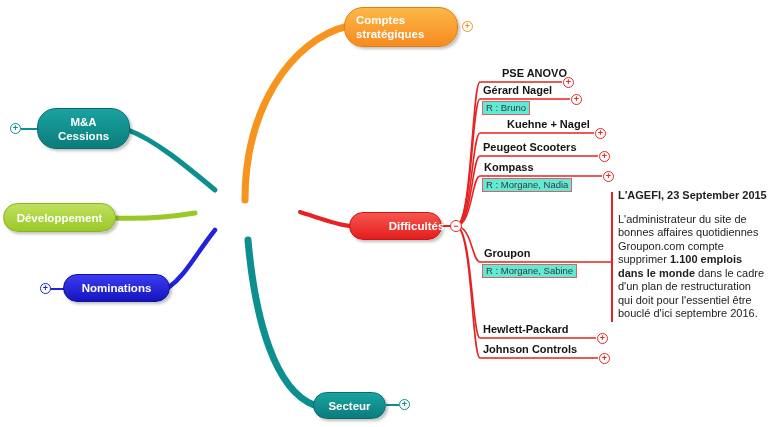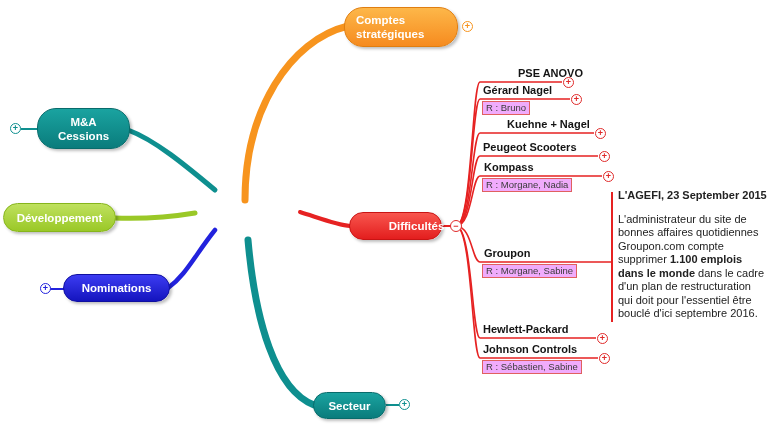--- a/index.html
+++ b/index.html
@@ -103,7 +103,7 @@
   <div class="expander red" style="left:450px; top:220px; width:12px; height:12px;">−</div>
   <div class="expander teal" style="left:399px; top:399px;">+</div>
 
-  <div class="child-label" style="left:506px; top:67px;padding-left:12px;">PSE ANOVO</div>
+  <div class="child-label" style="left:490px; top:67px;padding-left:12px;">PSE ANOVO</div>
   <div class="expander red" style="left:563px; top:77px;">+</div>
 
   <div class="child-label" style="left:483px; top:84px;">Gérard Nagel</div>

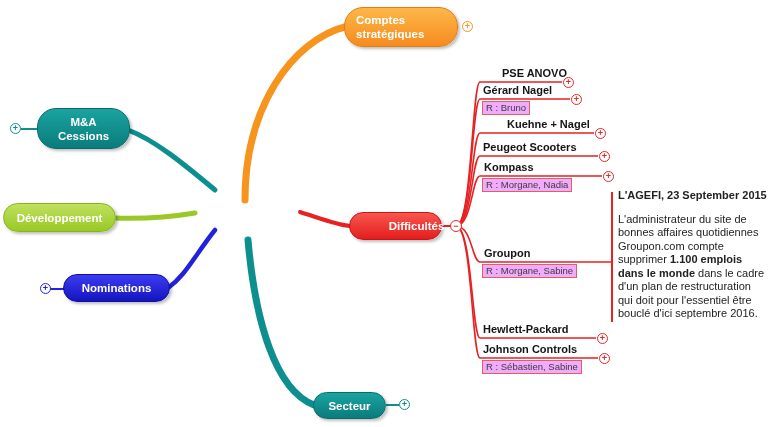--- a/index.html
+++ b/index.html
@@ -36,7 +36,7 @@
     white-space:nowrap; line-height:13px;
   }
   .tag {
-    position:absolute; font-size:9.5px; color:#3a3a3a; background:#f0abfc;
+    position:absolute; font-size:9.5px; color:#3a3a3a; background:#5eead4;
     border:1px solid #E06060; padding:0 3px; line-height:12px; white-space:nowrap;
   }
   .expander {

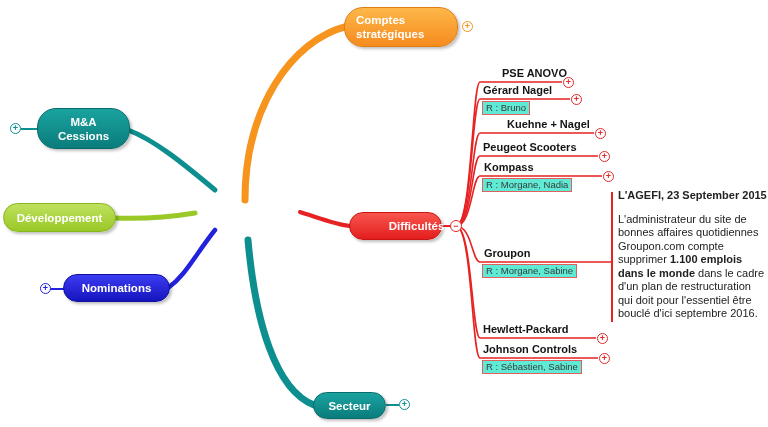--- a/index.html
+++ b/index.html
@@ -127,7 +127,6 @@
   <div class="expander red" style="left:597px; top:333px;">+</div>
 
   <div class="child-label" style="left:483px; top:343px;">Johnson Controls</div>
-  <div class="tag" style="left:482px; top:360px;">R : Sébastien, Sabine</div>
   <div class="expander red" style="left:599px; top:353px;">+</div>
 
   <div class="note">

